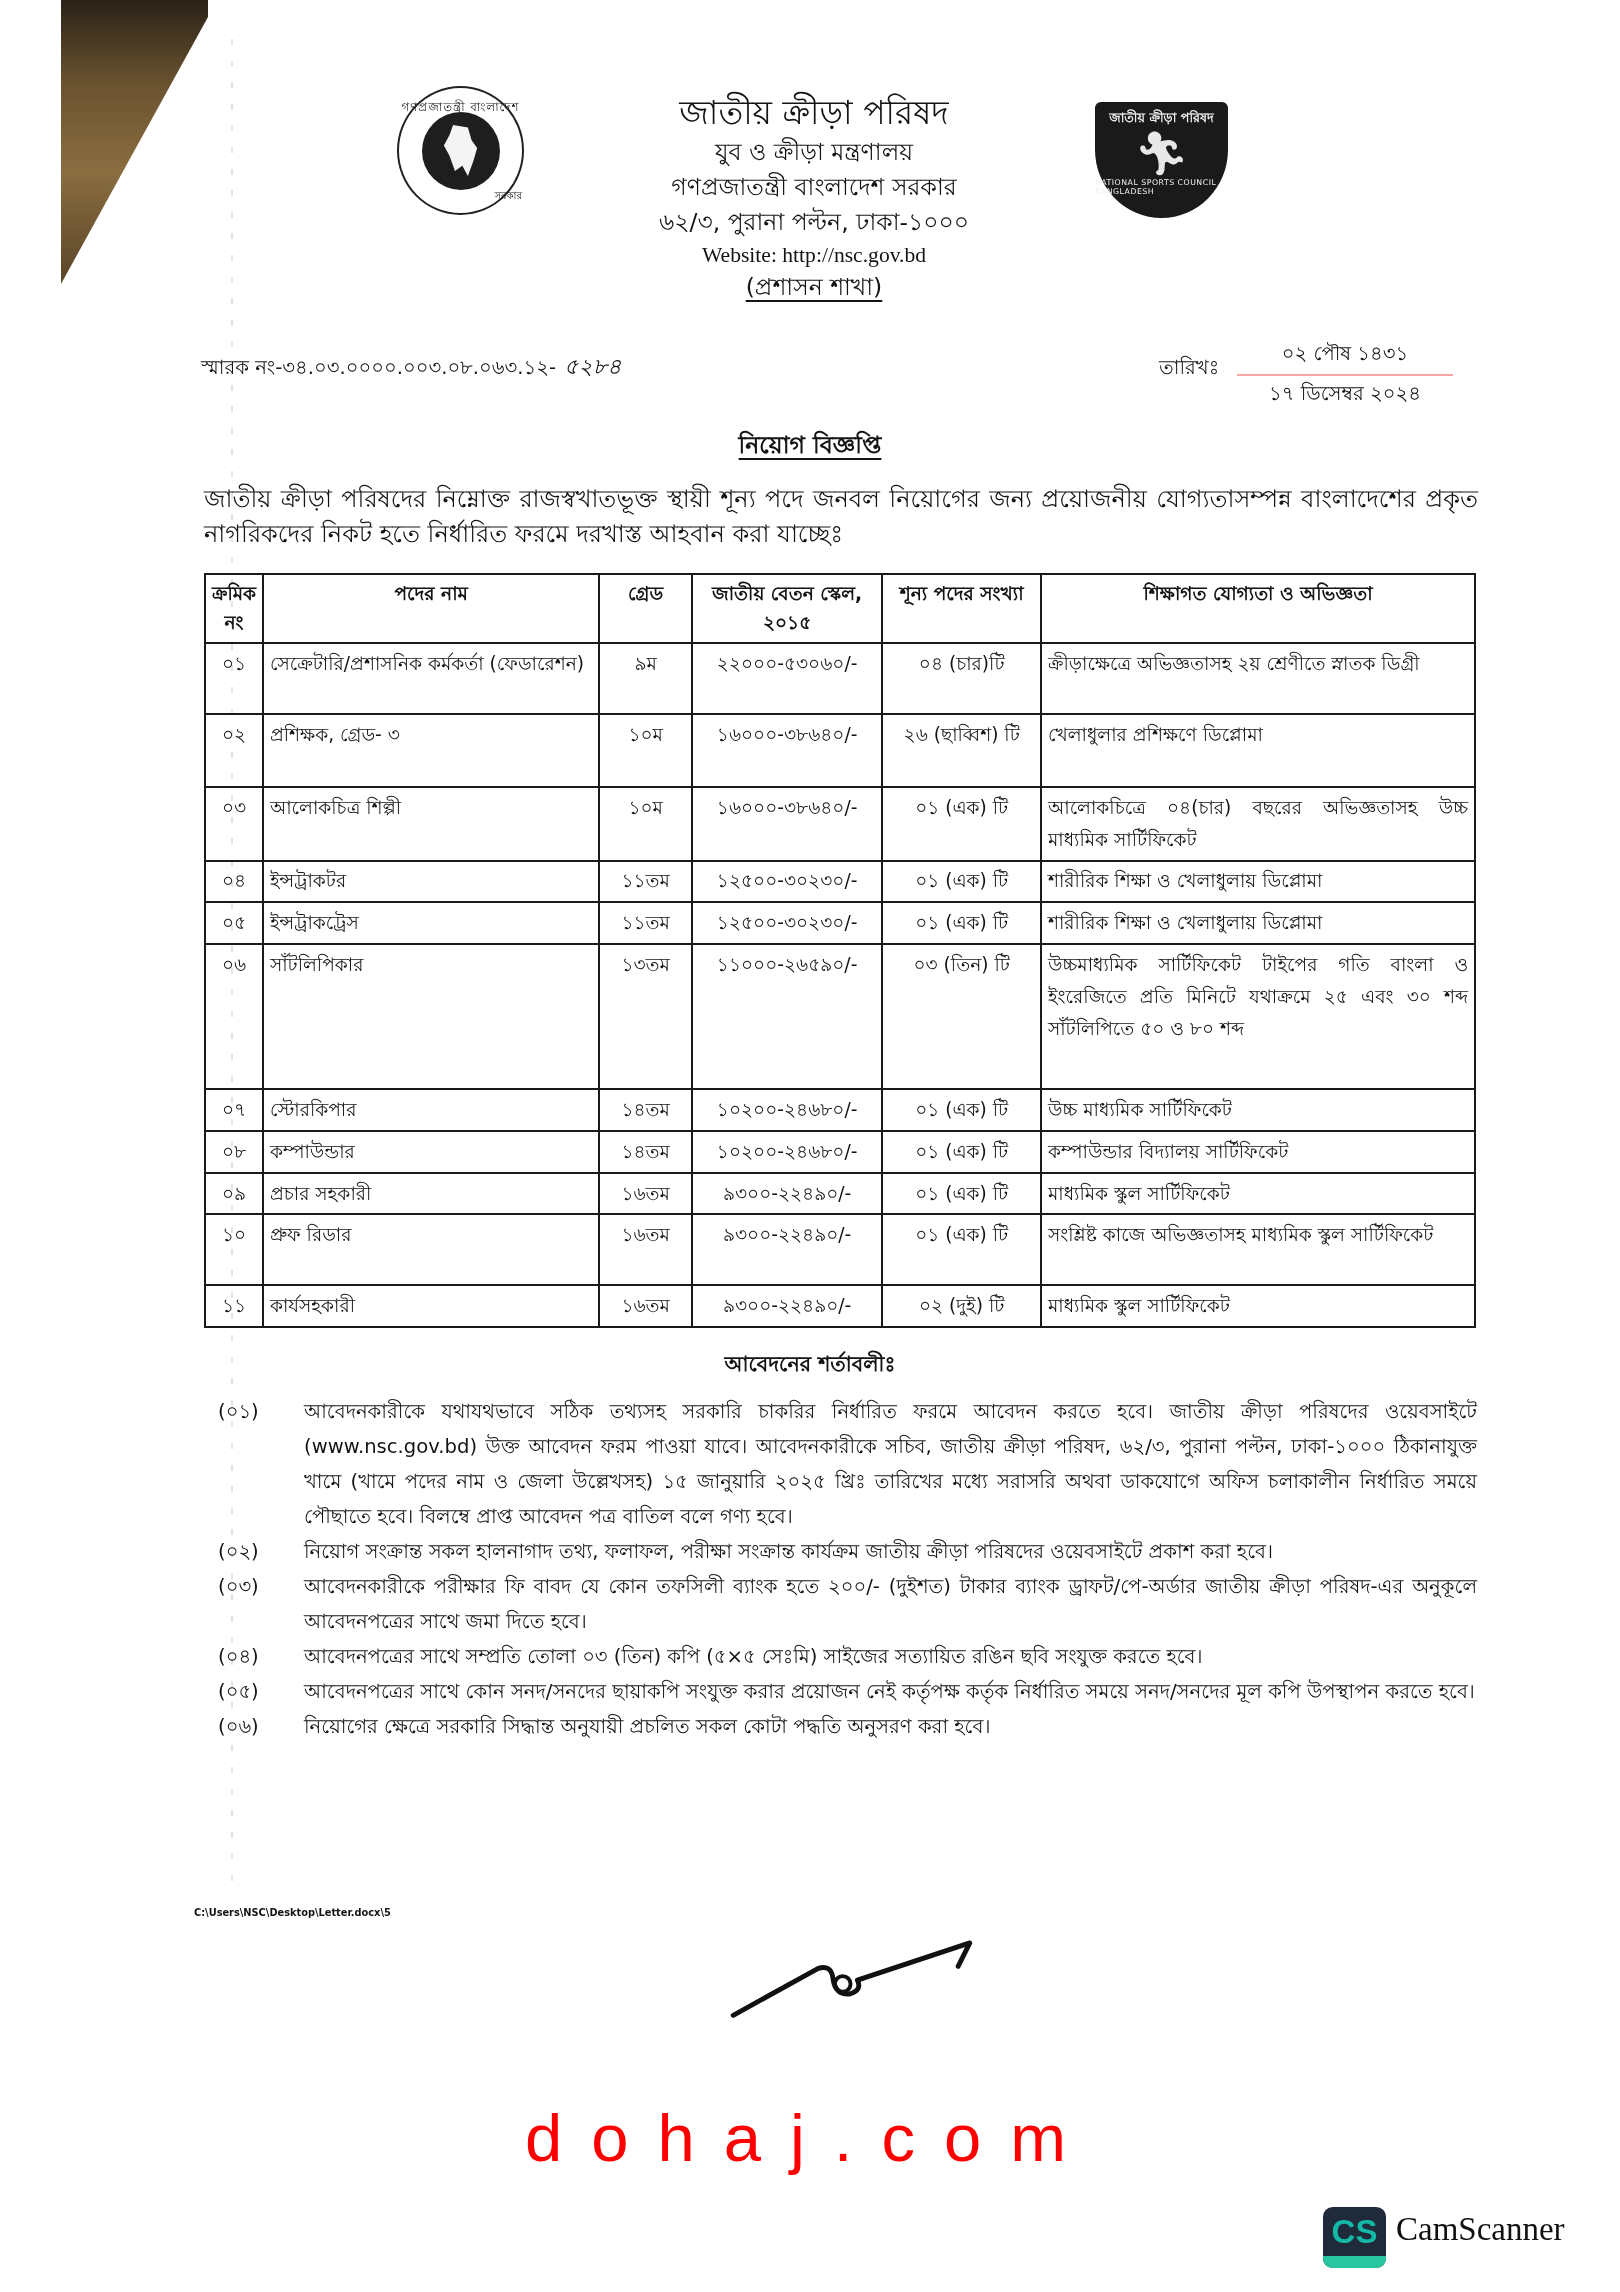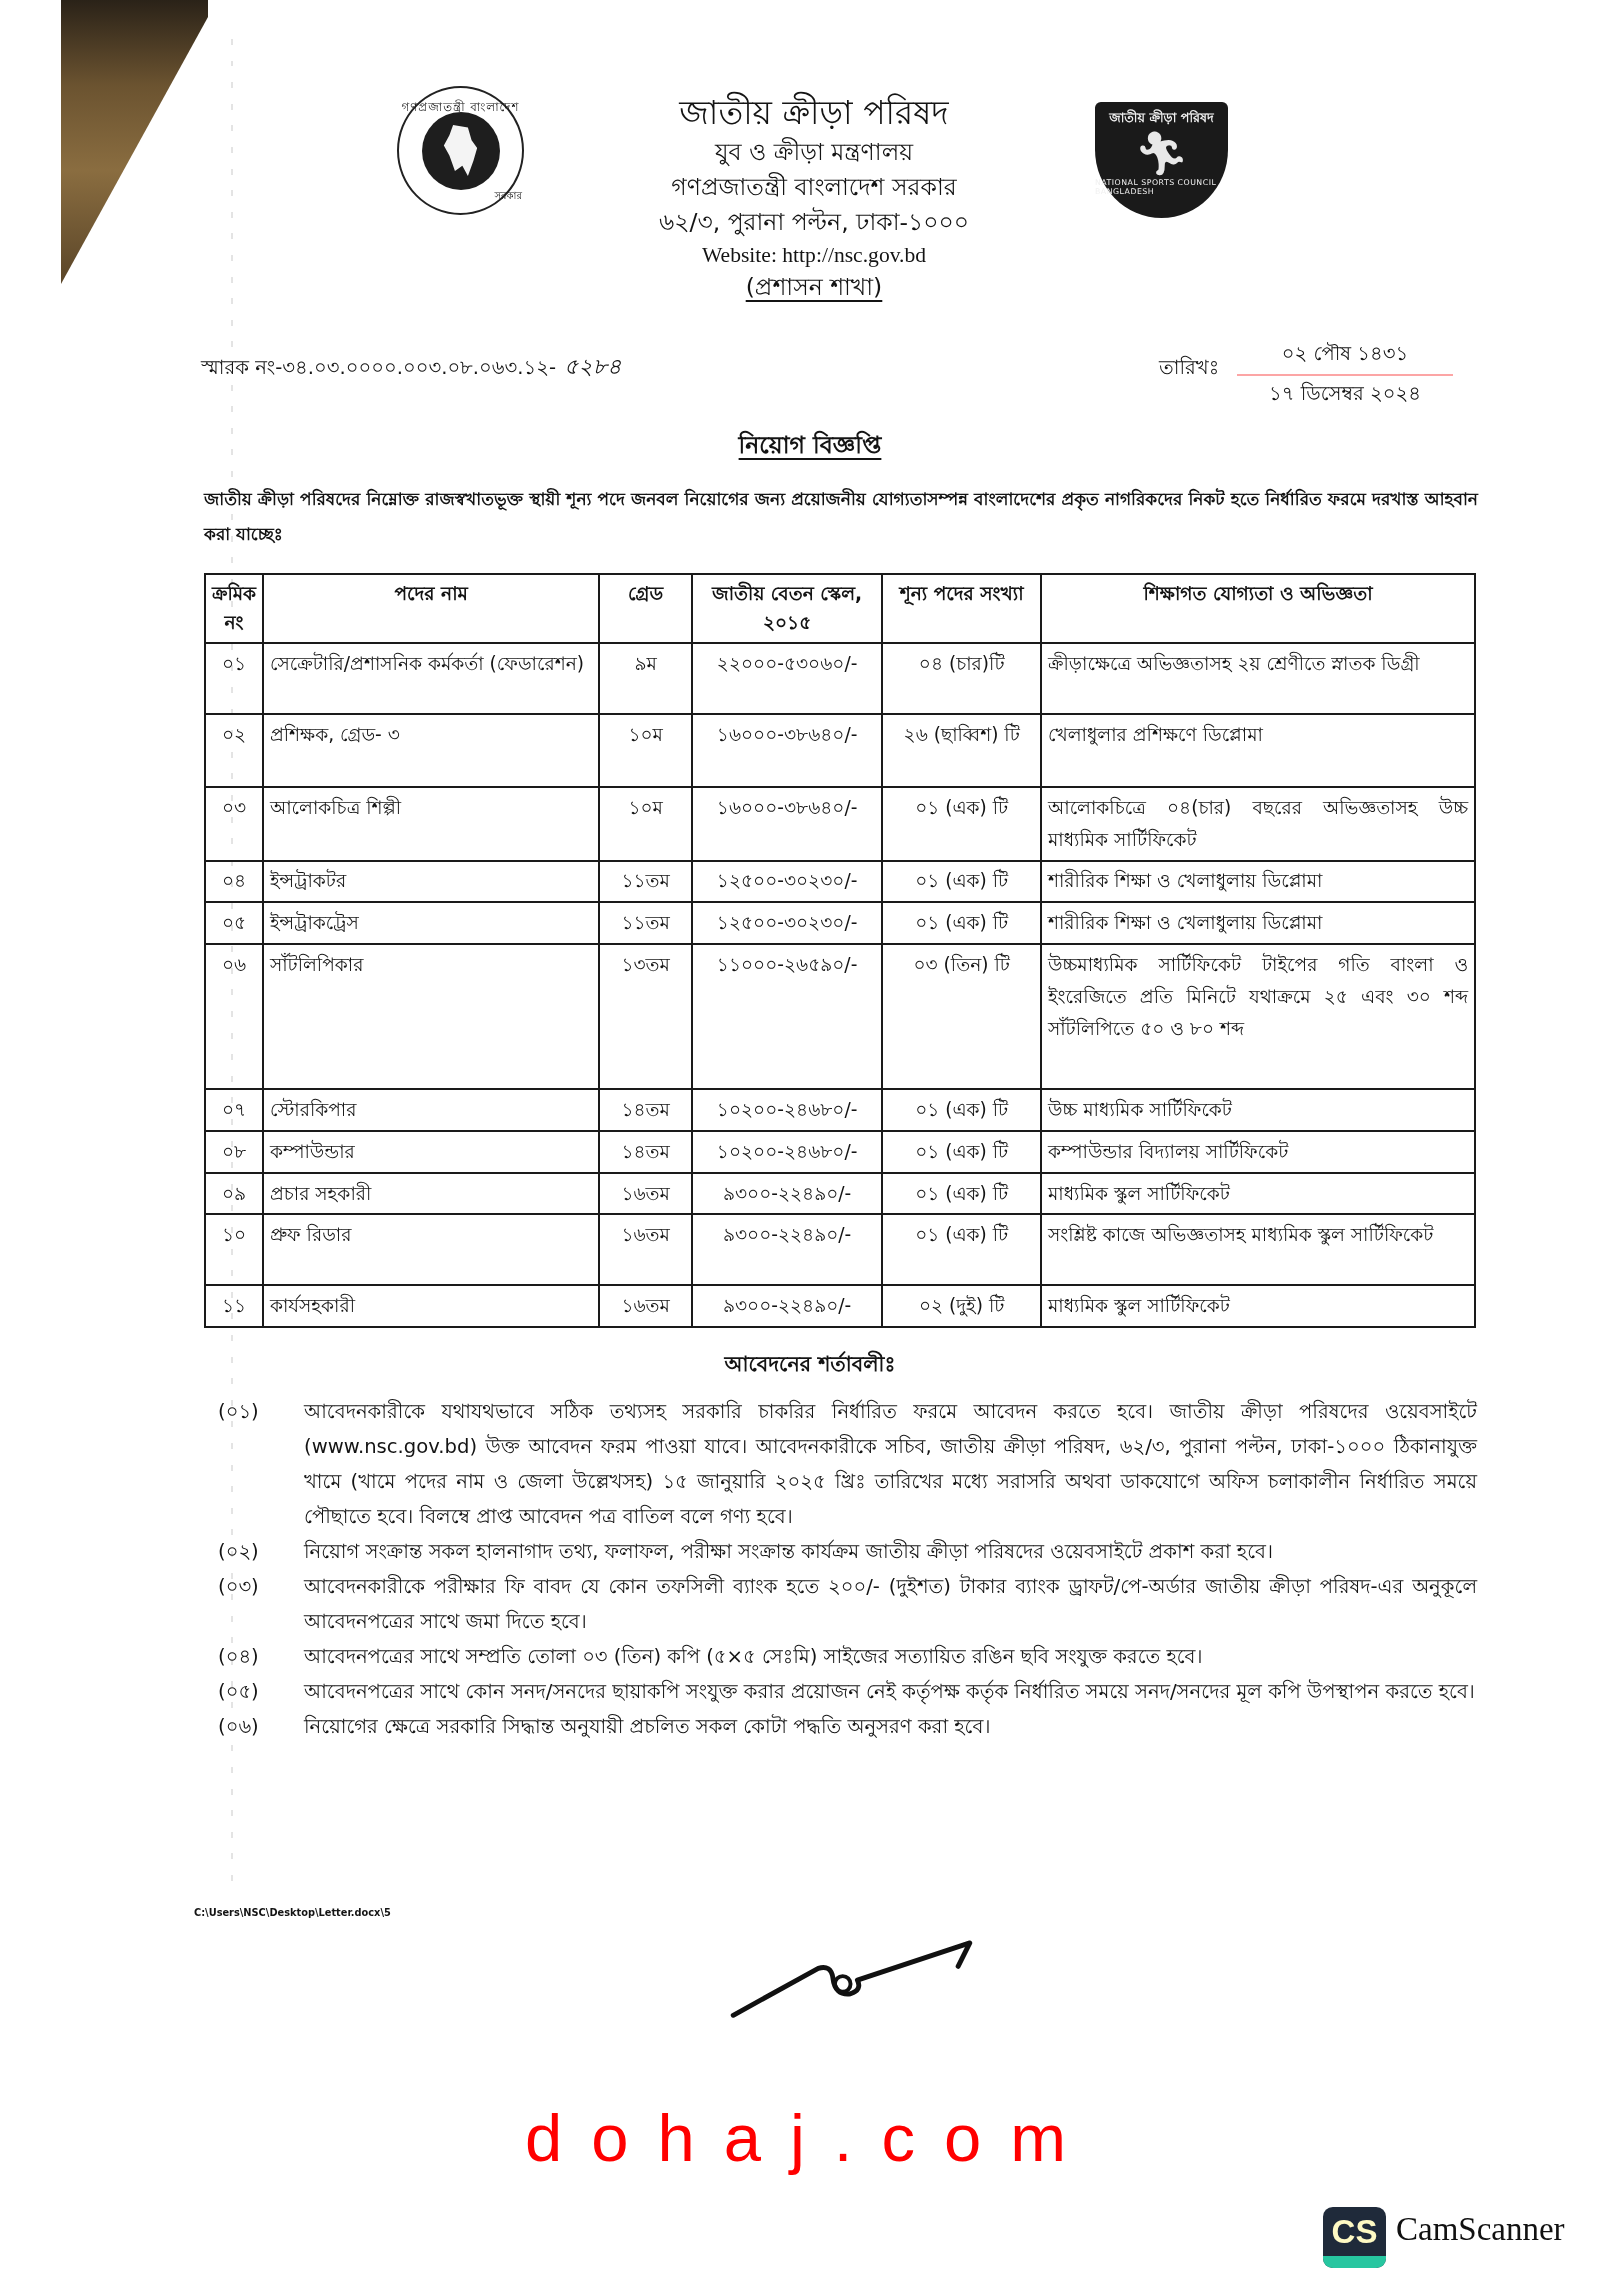--- a/index.html
+++ b/index.html
@@ -58,7 +58,7 @@
 
   .title { left:0; width:1620px; top:427px; text-align:center; font-size:23.5px; font-weight:bold; }
   .title span { text-decoration:underline; text-underline-offset:4.9px; }
-  .intro { left:204px; top:482px; width:1274px; font-size:17px; line-height:35px; text-align:justify; font-weight:bold; }
+  .intro { left:204px; top:482px; width:1274px; font-size:24px; line-height:35px; text-align:justify; font-weight:normal; }
 
   
   table.posts {

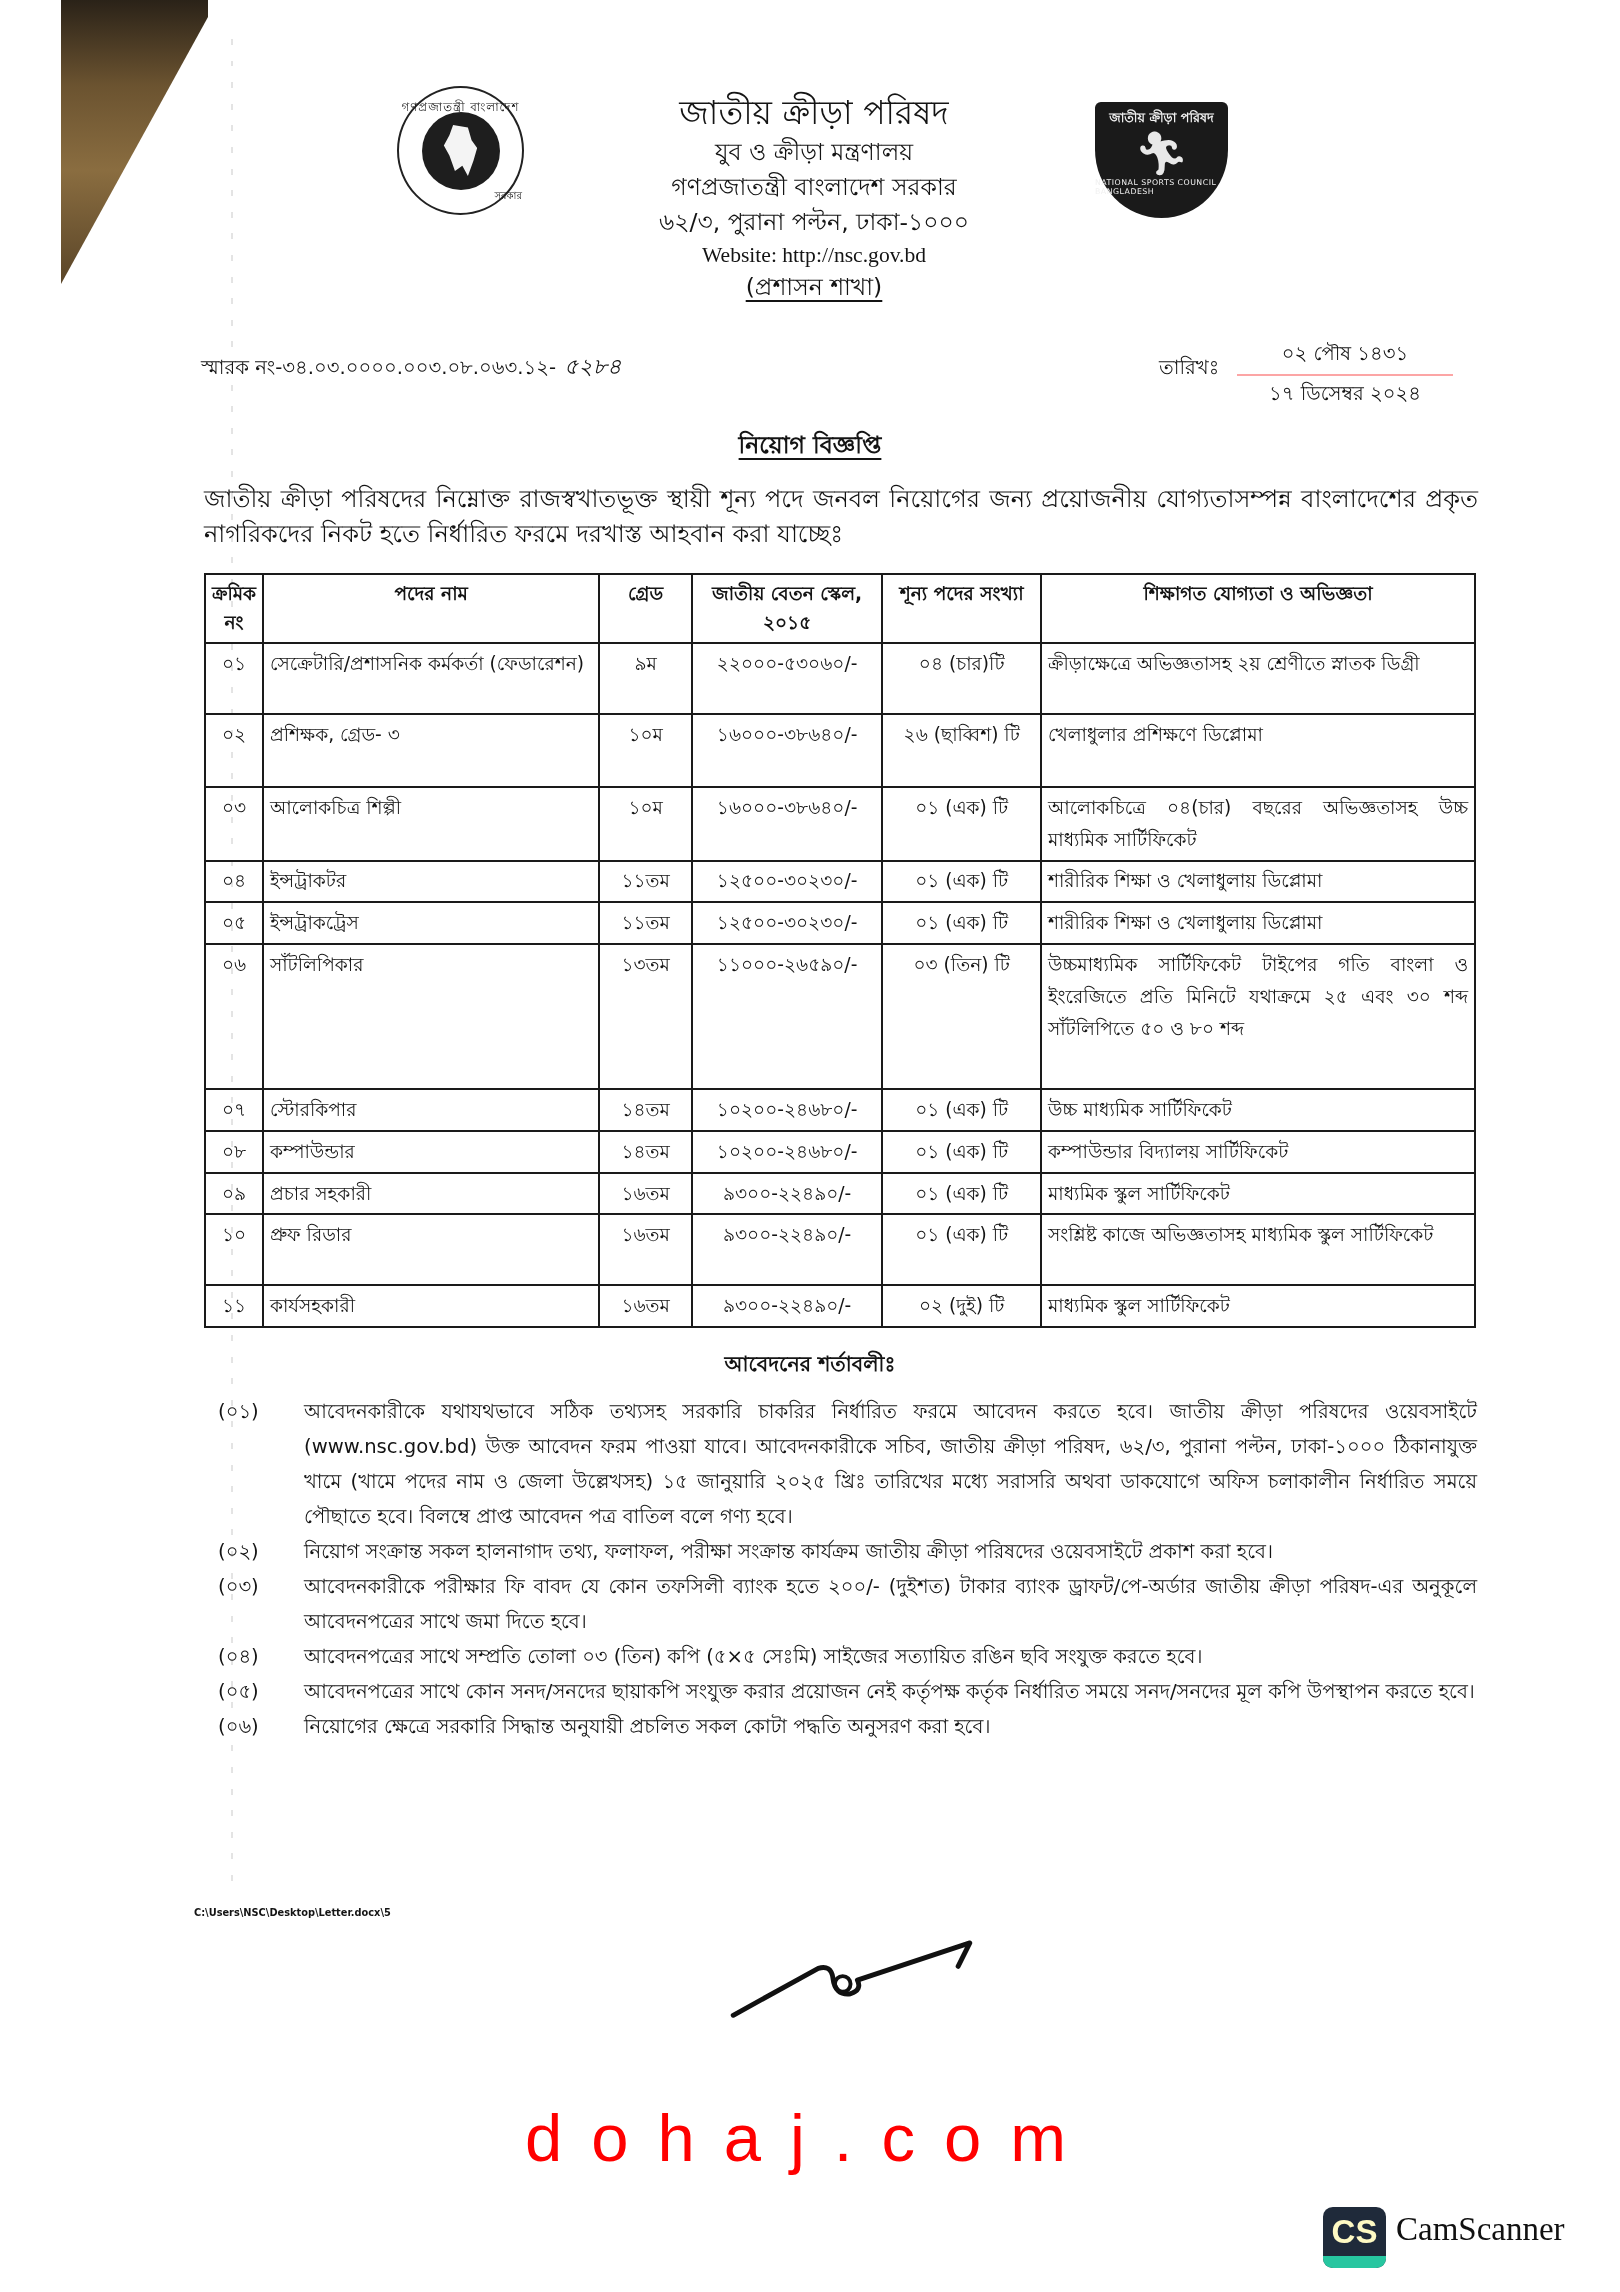--- a/index.html
+++ b/index.html
@@ -84,7 +84,7 @@
   .watermark { left:0; width:1620px; top:2099px; text-align:center; color:#ff0000;
     font-family:"Liberation Sans", sans-serif; font-size:67px; letter-spacing:29px; }
   .cs-logo { left:1323px; top:2207px; width:63px; height:61px; border-radius:9.8px; overflow:hidden; background:#1f2a3a; }
-  .cs-logo .txt { color:#fef9c3; font-weight:bold; font-size:33px; text-align:center; line-height:49px; font-family:"Liberation Sans", sans-serif; }
+  .cs-logo .txt { color:#14b8a6; font-weight:bold; font-size:33px; text-align:center; line-height:49px; font-family:"Liberation Sans", sans-serif; }
   .cs-logo .bar { position:absolute; bottom:0; left:0; width:100%; height:11.8px; background:#27c6a0; }
   .cs-name { left:1396px; top:2211px; font-family:"Liberation Serif", serif; font-size:33px; color:#111; }
 </style>

